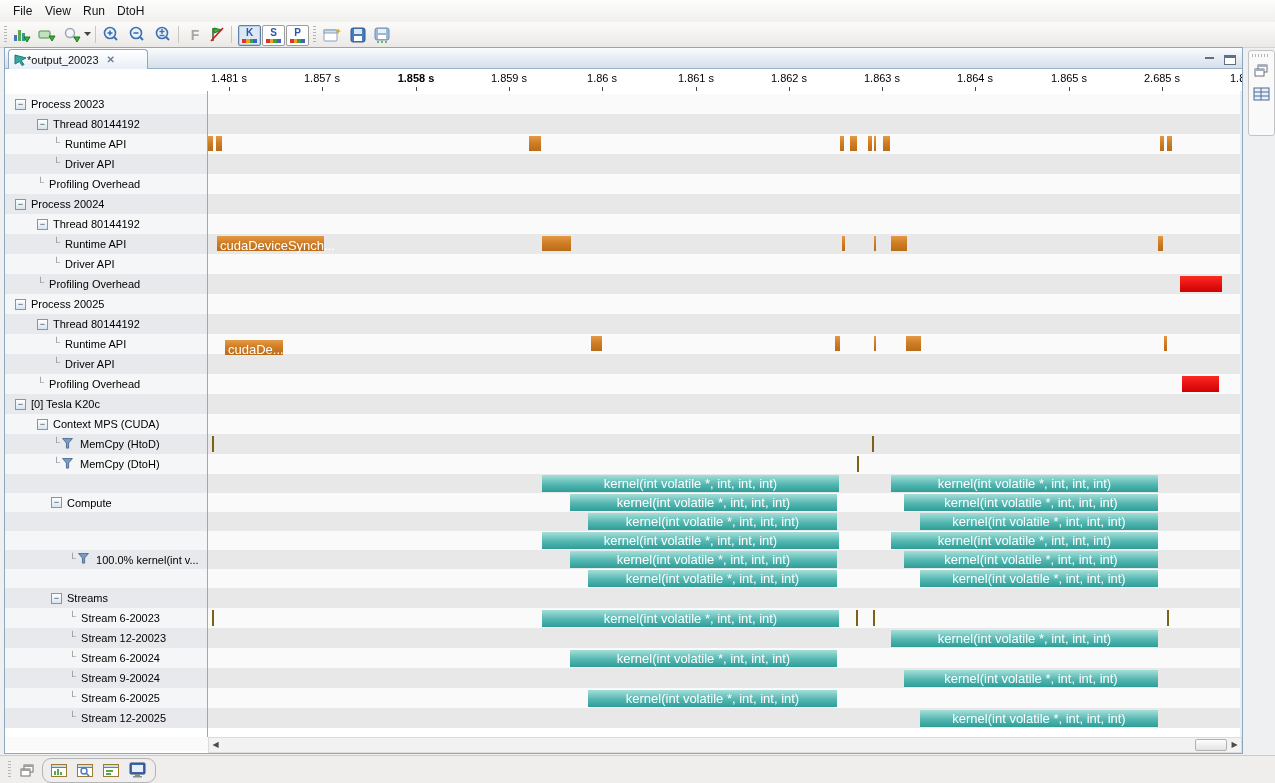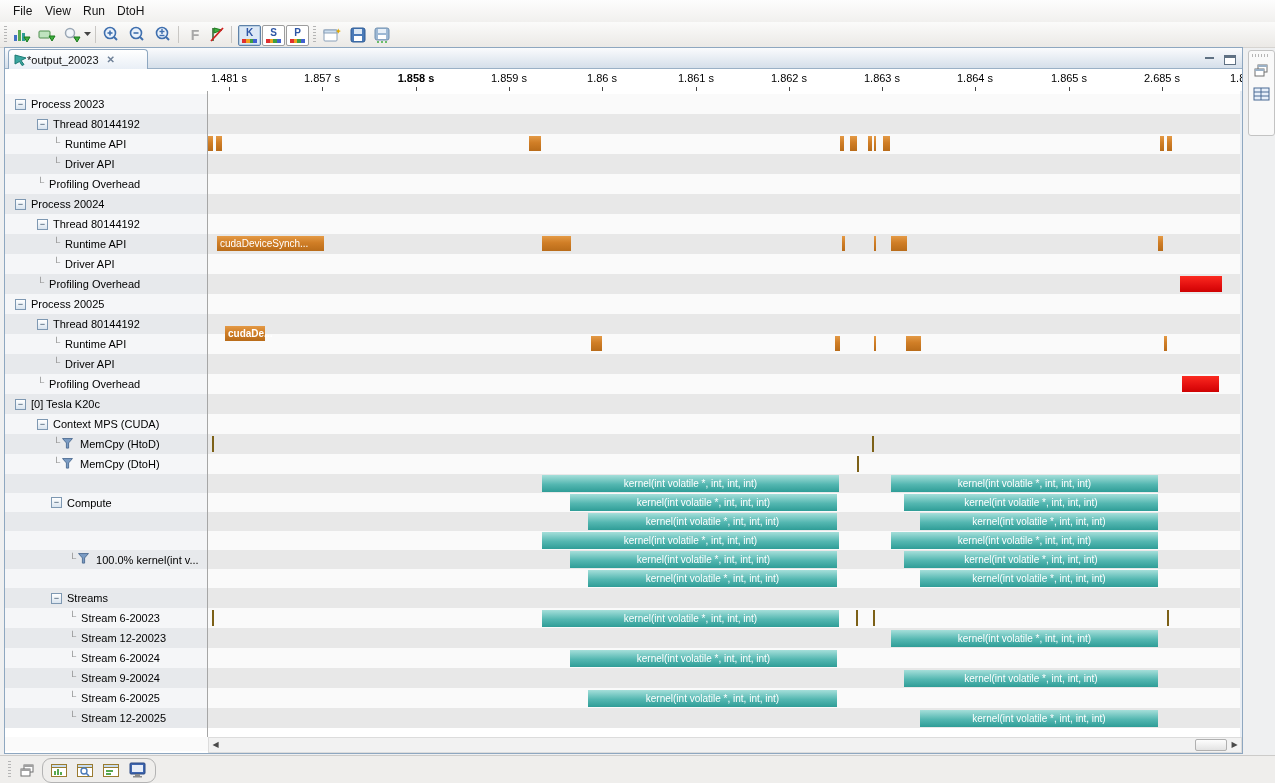--- a/index.html
+++ b/index.html
@@ -55,7 +55,7 @@
   .bar-k{background:linear-gradient(180deg,#a5dfda 0%,#54b7b1 55%,#2f9d97 100%);
          display:flex;align-items:center;justify-content:center;overflow:hidden;}
   .bar-mc{background:#7d6117;}
-  .bar-label{font-size:10px;color:#ffffff;white-space:nowrap;}
+  .bar-label{font-size:13px;color:#ffffff;white-space:nowrap;}
   .bar-label.lft{position:absolute;left:3px;top:2px;}
   
   .hscroll{position:absolute;left:208px;top:737px;width:1032px;height:14px;background:#f2f2f2;border:1px solid #dcdcdc;}

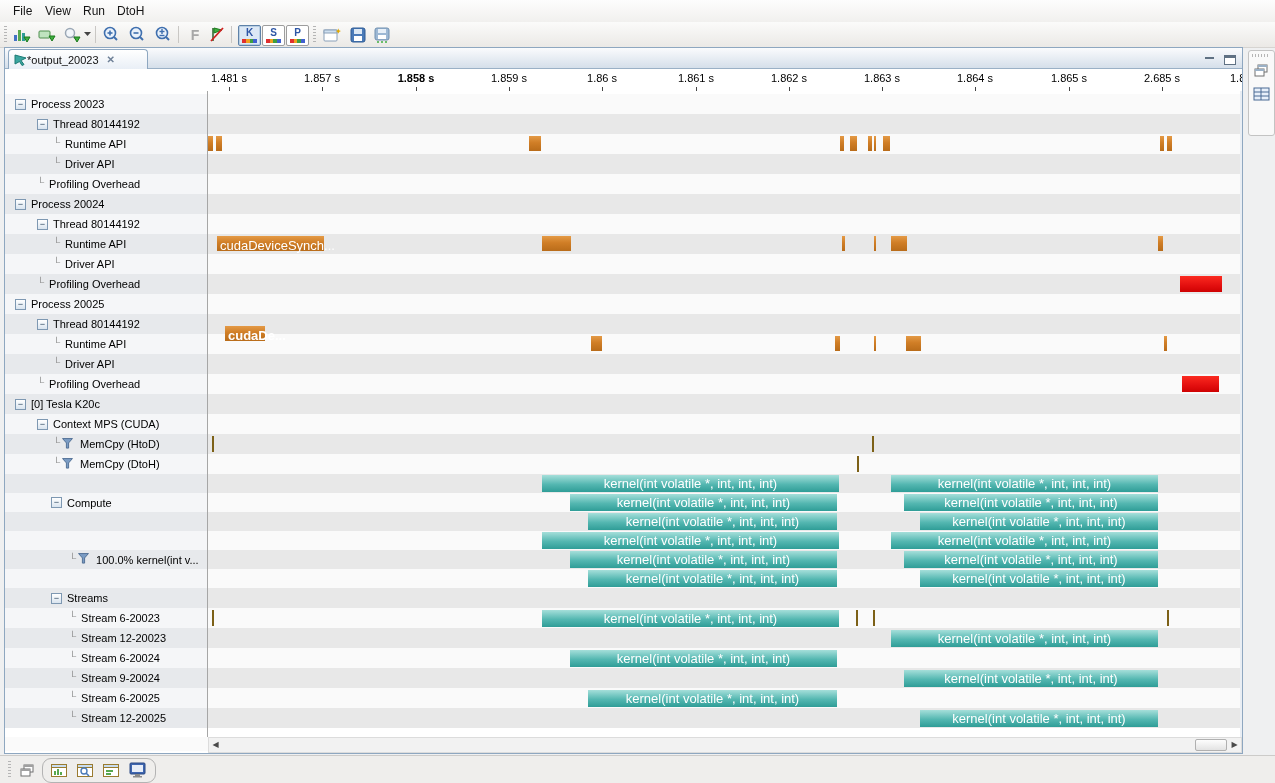--- a/index.html
+++ b/index.html
@@ -448,7 +448,7 @@
       <div class="bar bar-api" style="left: 886px; top: 145px; width: 16px; height: 15px;"></div>
       <div class="bar bar-api" style="left: 1153px; top: 145px; width: 5px; height: 15px;"></div>
       <div class="bar bar-red" style="left: 1175px; top: 185px; width: 42px; height: 16px;"></div>
-      <div class="bar bar-api" style="left: 220px; top: 235px; width: 40px; height: 15px; font-weight: bold;">
+      <div class="bar bar-api" style="left: 220px; top: 249px; width: 58px; height: 15px;">
         <span class="bar-label lft">cudaDe...</span>
       </div>
       <div class="bar bar-api" style="left: 586px; top: 245px; width: 11px; height: 15px;"></div>

